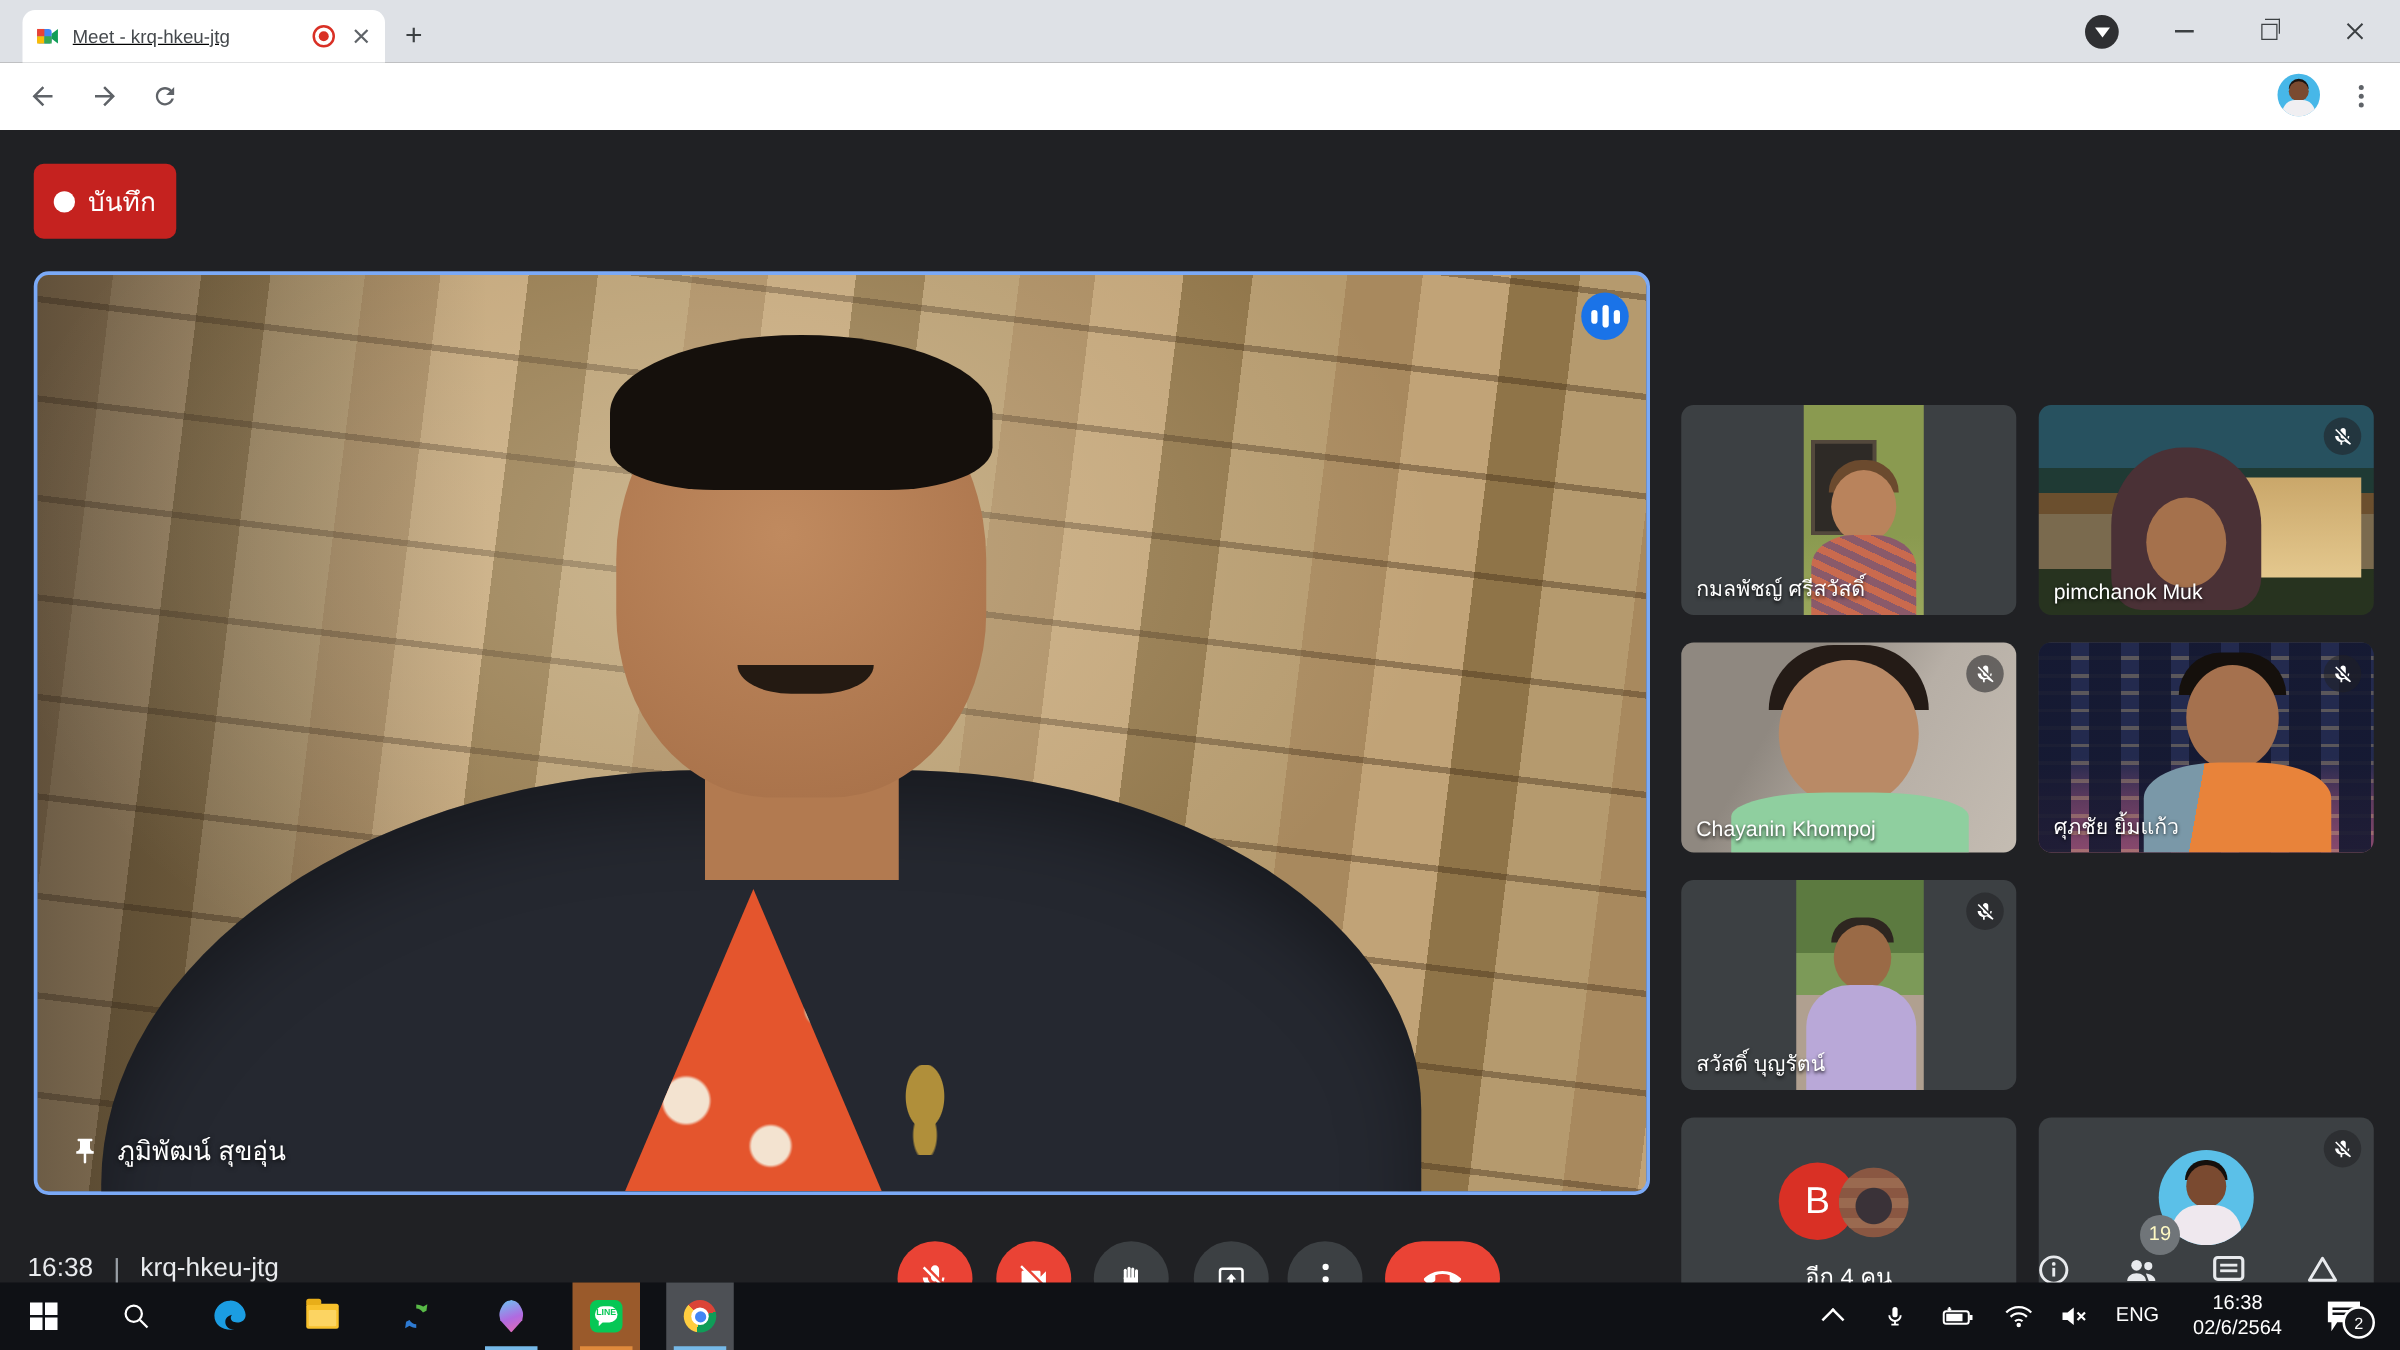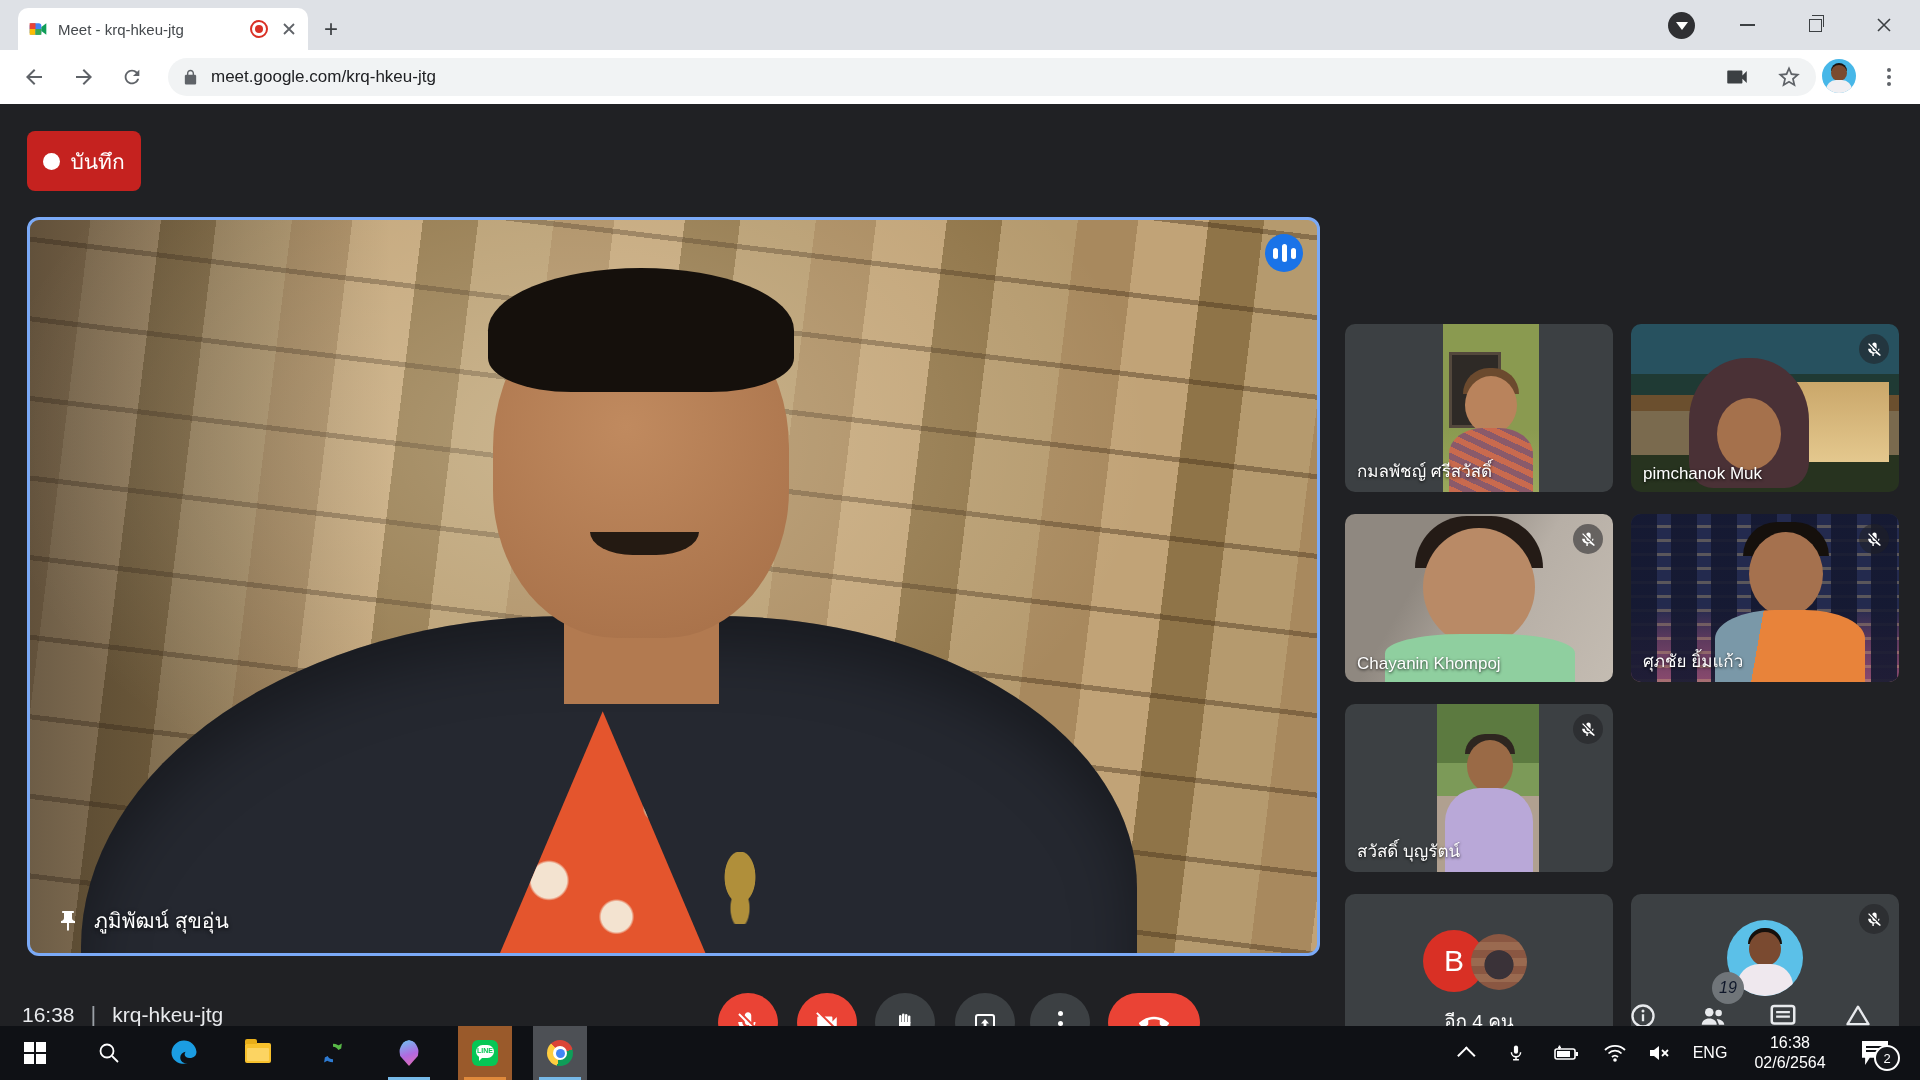--- a/index.html
+++ b/index.html
@@ -9,7 +9,7 @@
   
   .tabstrip{position:absolute;left:0;top:0;width:1920px;height:50px;background:#dee1e6;}
   .tab{position:absolute;left:18px;top:8px;width:290px;height:42px;background:#fff;
-       border-radius:10px 10px 0 0;display:flex;align-items:center;padding:0 10px;box-sizing:border-box;}
+       border-radius:10px 10px 0 0;display:flex;align-items:center;padding:0 10px;box-sizing:border-box;text-decoration:underline;}
   .tab-title{font-size:15px;color:#45494d;margin-left:10px;flex:1;white-space:nowrap;overflow:hidden;}
   .rec-dot{width:14px;height:14px;border:2.5px solid #d93025;border-radius:50%;position:relative;flex:0 0 auto;margin-right:12px;}
   .rec-dot::after{content:"";position:absolute;left:3px;top:3px;width:8px;height:8px;background:#d93025;border-radius:50%;}

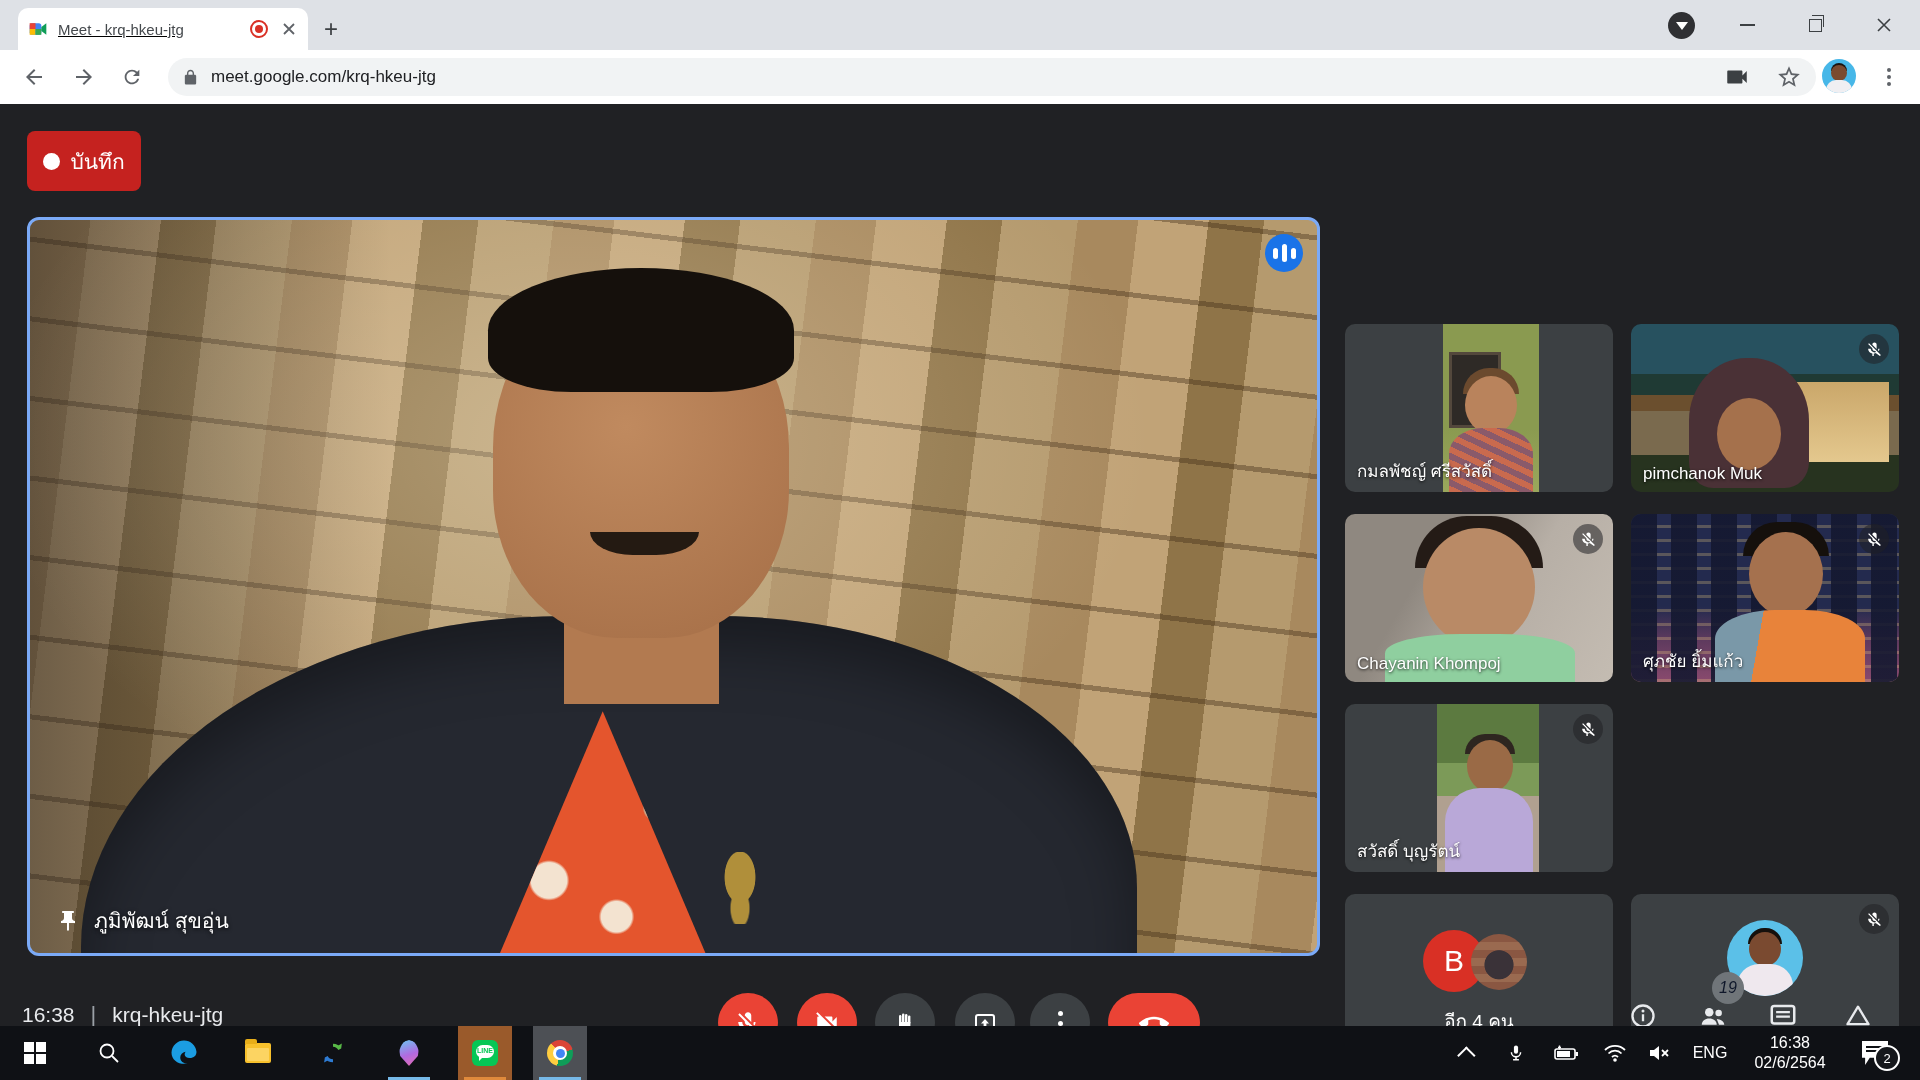--- a/index.html
+++ b/index.html
@@ -232,18 +232,6 @@
           <path d="M17.65 6.35C16.2 4.9 14.21 4 12 4c-4.42 0-7.99 3.58-7.99 8s3.57 8 7.99 8c3.73 0 6.84-2.55 7.73-6h-2.08c-.82 2.33-3.04 4-5.65 4-3.31 0-6-2.69-6-6s2.69-6 6-6c1.66 0 3.14.69 4.22 1.78L13 11h7V4l-2.35 2.35z" fill="#5f6368"></path>
         </svg>
     </div>
-    <div class="omni">
-      <svg width="17" height="17" viewBox="0 0 24 24">
-        <path d="M18 8h-1V6c0-2.76-2.24-5-5-5S7 3.24 7 6v2H6c-1.1 0-2 .9-2 2v10c0 1.1.9 2 2 2h12c1.1 0 2-.9 2-2V10c0-1.1-.9-2-2-2zM9 6c0-1.66 1.34-3 3-3s3 1.34 3 3v2H9V6z" fill="#5f6368"></path>
-      </svg>
-      <span class="url">meet.google.com/krq-hkeu-jtg</span>
-      <svg width="26" height="26" viewBox="0 0 24 24" style="margin-right:26px">
-        <path d="M17 10.5V7c0-.55-.45-1-1-1H4c-.55 0-1 .45-1 1v10c0 .55.45 1 1 1h12c.55 0 1-.45 1-1v-3.5l4 4v-11l-4 4z" fill="#3c4043"></path>
-      </svg>
-      <svg width="26" height="26" viewBox="0 0 24 24">
-        <path d="M22 9.24l-7.19-.62L12 2 9.19 8.63 2 9.24l5.46 4.73L5.82 21 12 17.27 18.18 21l-1.63-7.03L22 9.24zM12 15.4l-3.76 2.27 1-4.28-3.32-2.88 4.38-.38L12 6.1l1.71 4.04 4.38.38-3.32 2.88 1 4.28L12 15.4z" fill="#5f6368"></path>
-      </svg>
-    </div>
     <div class="avatar">
       <span class="hhair"></span>
       <span class="hd"></span>

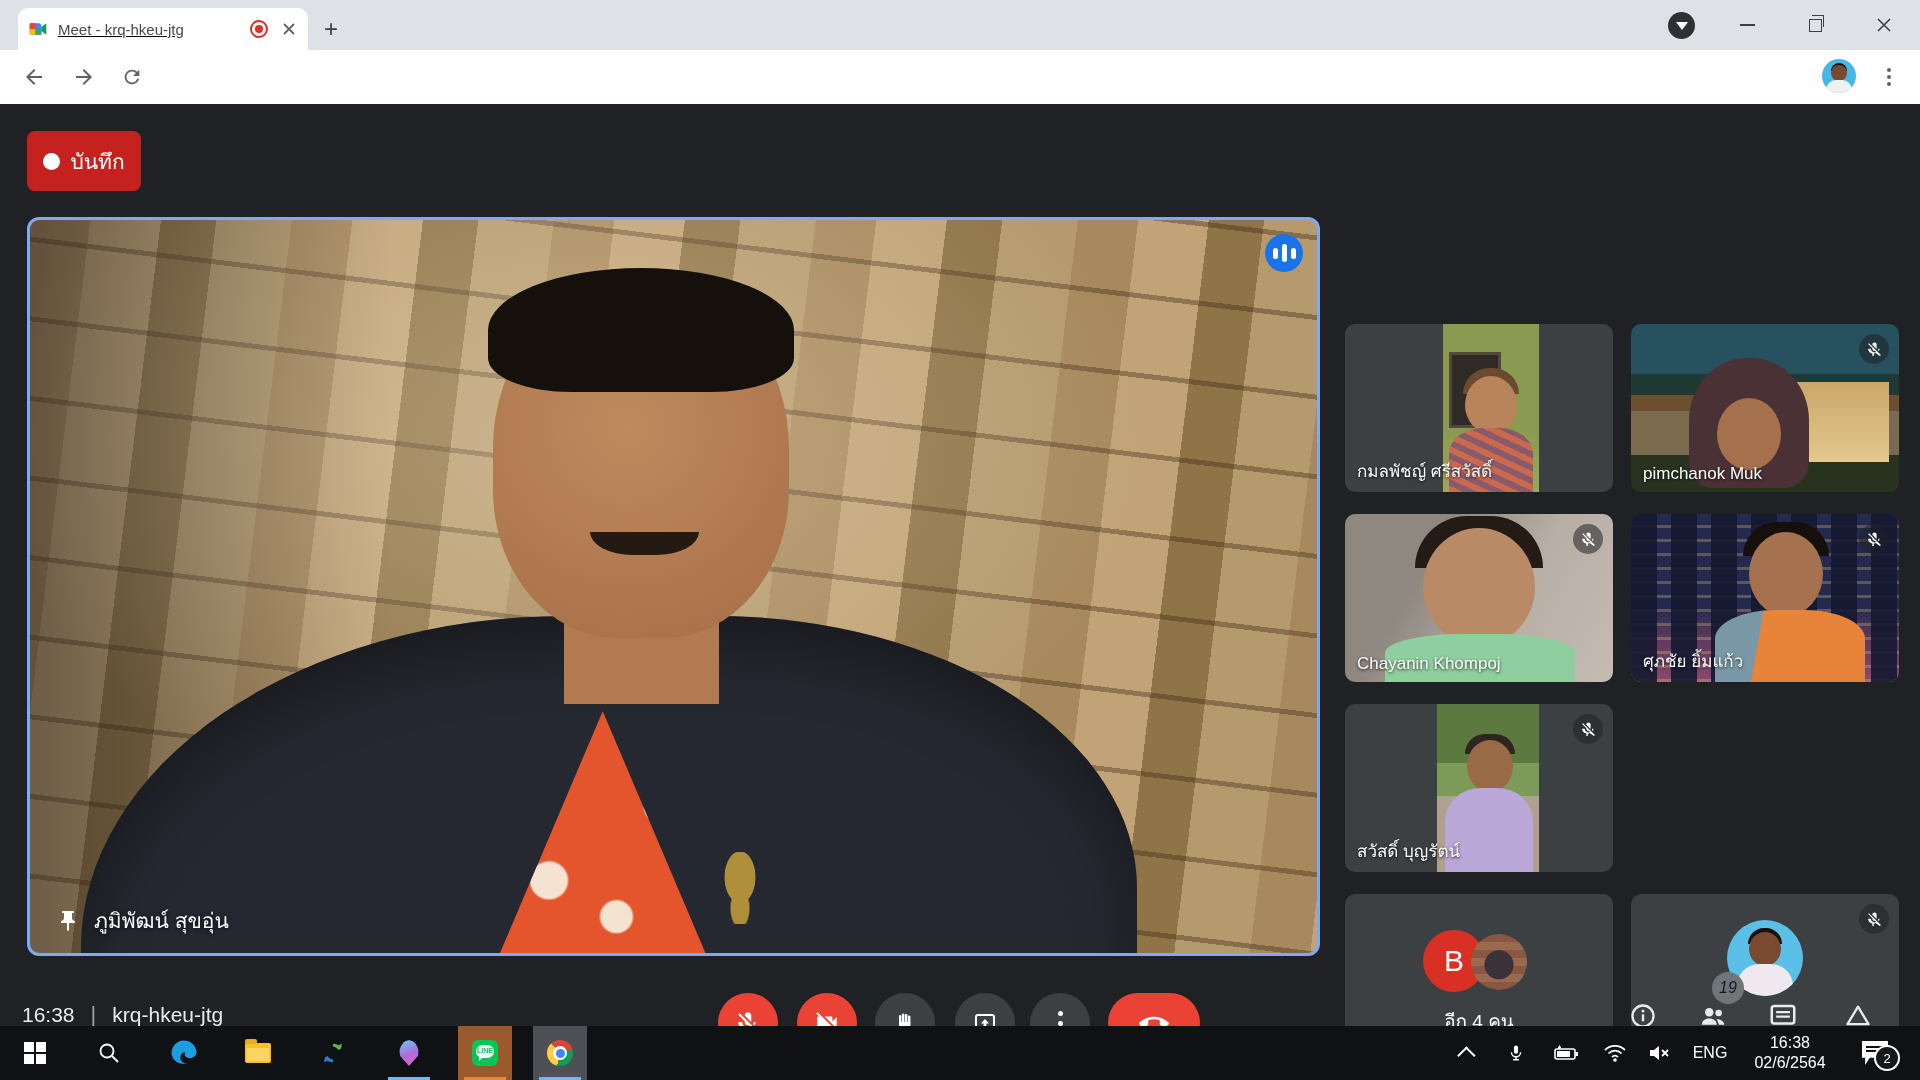--- a/index.html
+++ b/index.html
@@ -147,7 +147,7 @@
   .dots3{display:flex;flex-direction:column;gap:5px;} .dots3 b{width:5px;height:5px;border-radius:50%;background:#fff;}
   .ricon{position:absolute;top:896px;width:32px;height:32px;display:flex;align-items:center;justify-content:center;}
   .badge19{position:absolute;left:1712px;top:868px;width:32px;height:32px;border-radius:50%;background:#707579;
-           display:flex;align-items:center;justify-content:center;color:#0f172a;font-size:16px;font-style:italic;}
+           display:flex;align-items:center;justify-content:center;color:#fef9c3;font-size:16px;}
 
   
   .taskbar{position:absolute;left:0;top:1026px;width:1920px;height:54px;background:#0f1115;z-index:50;}

